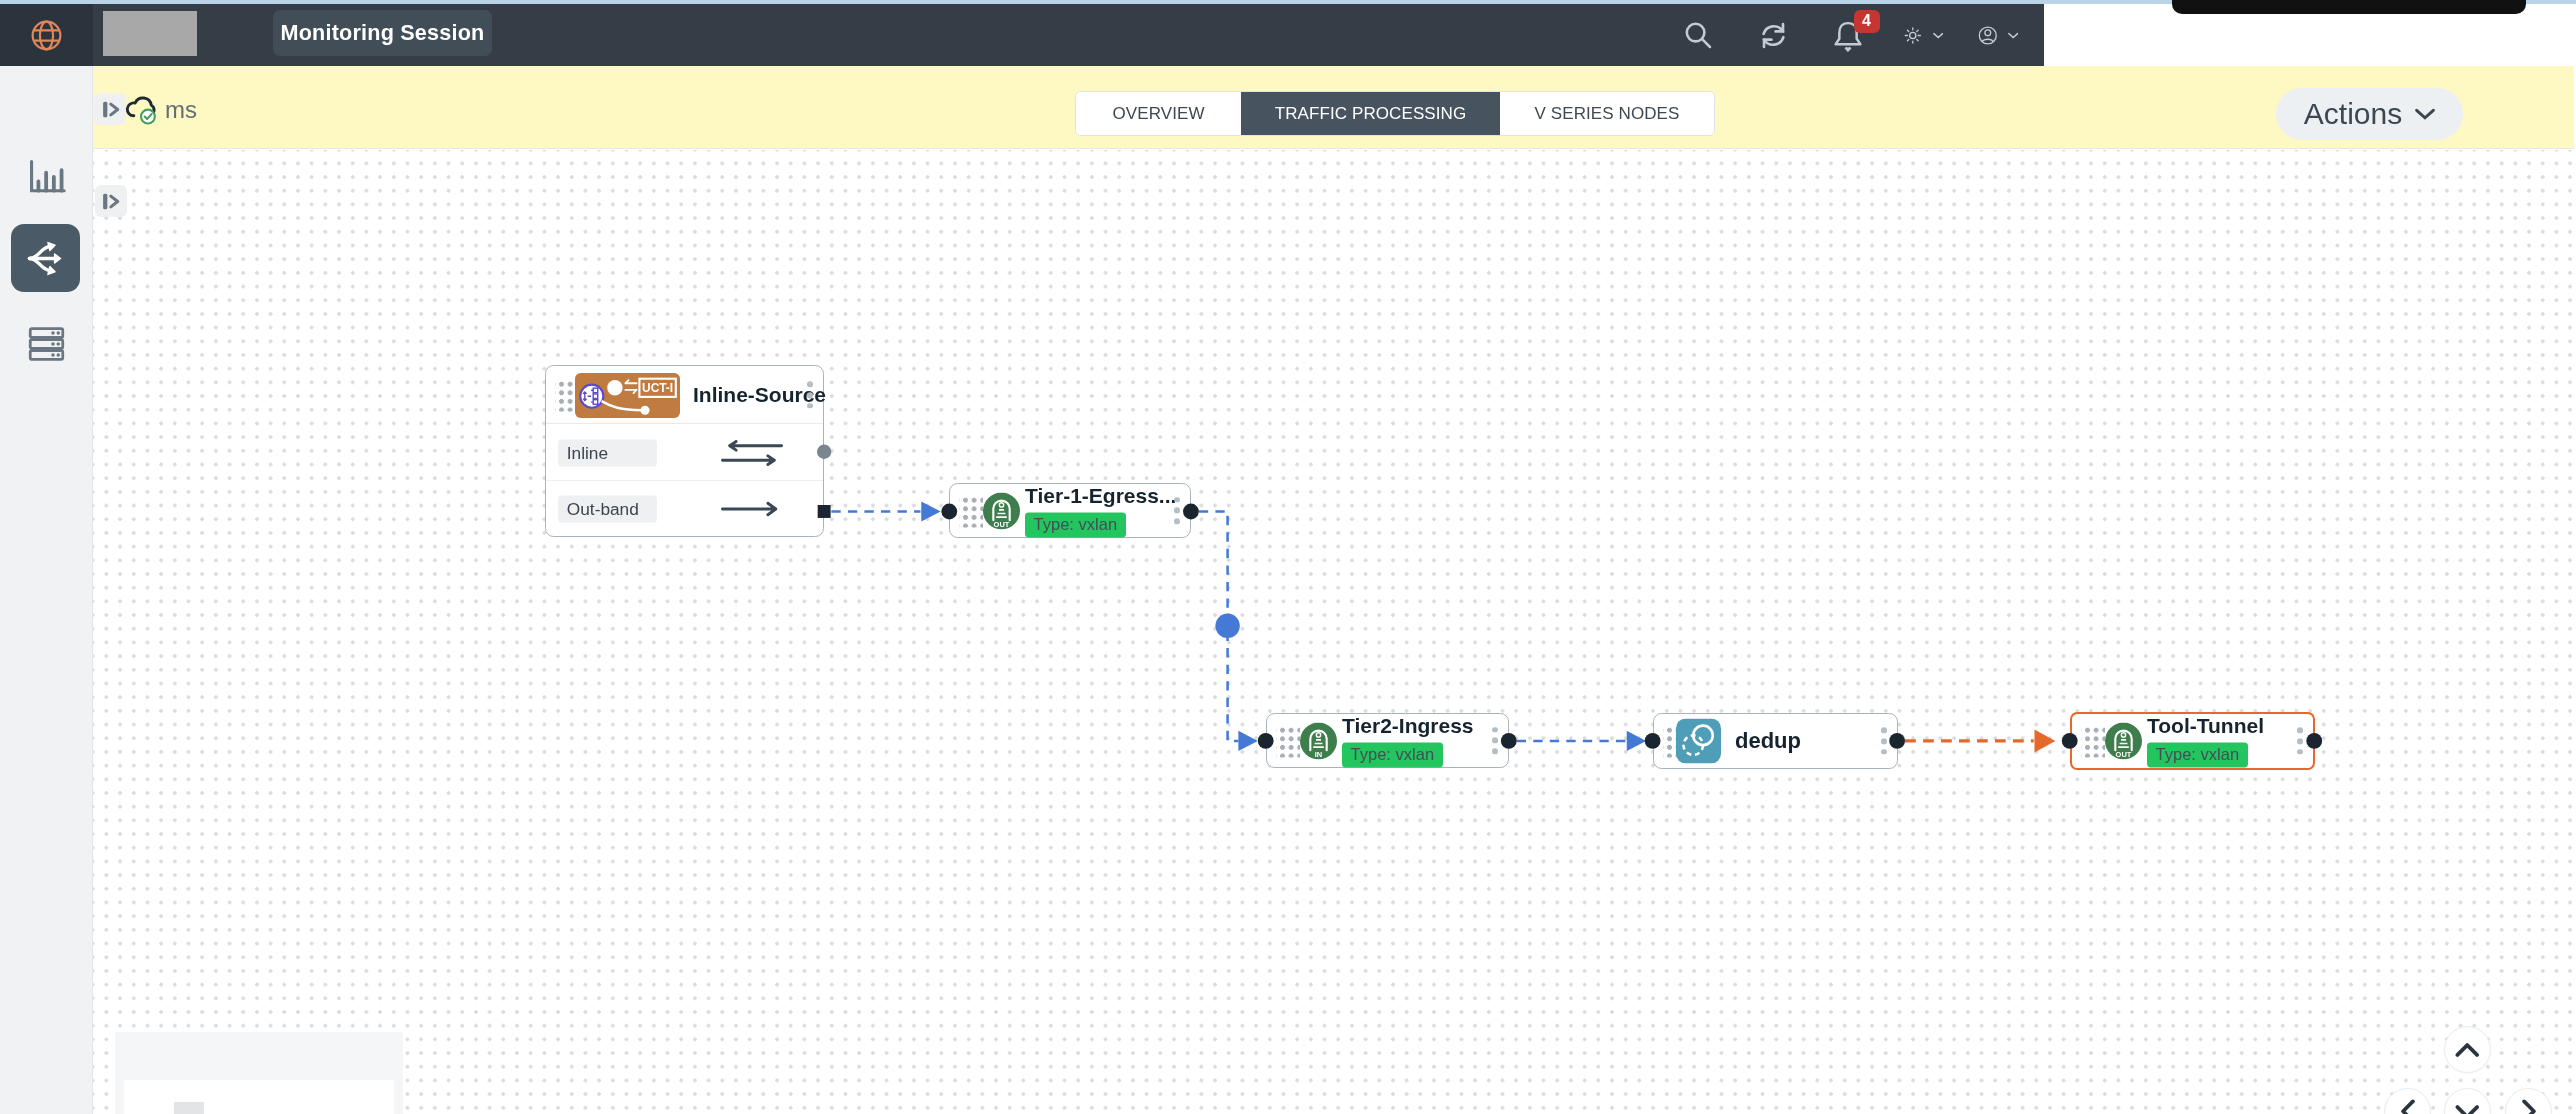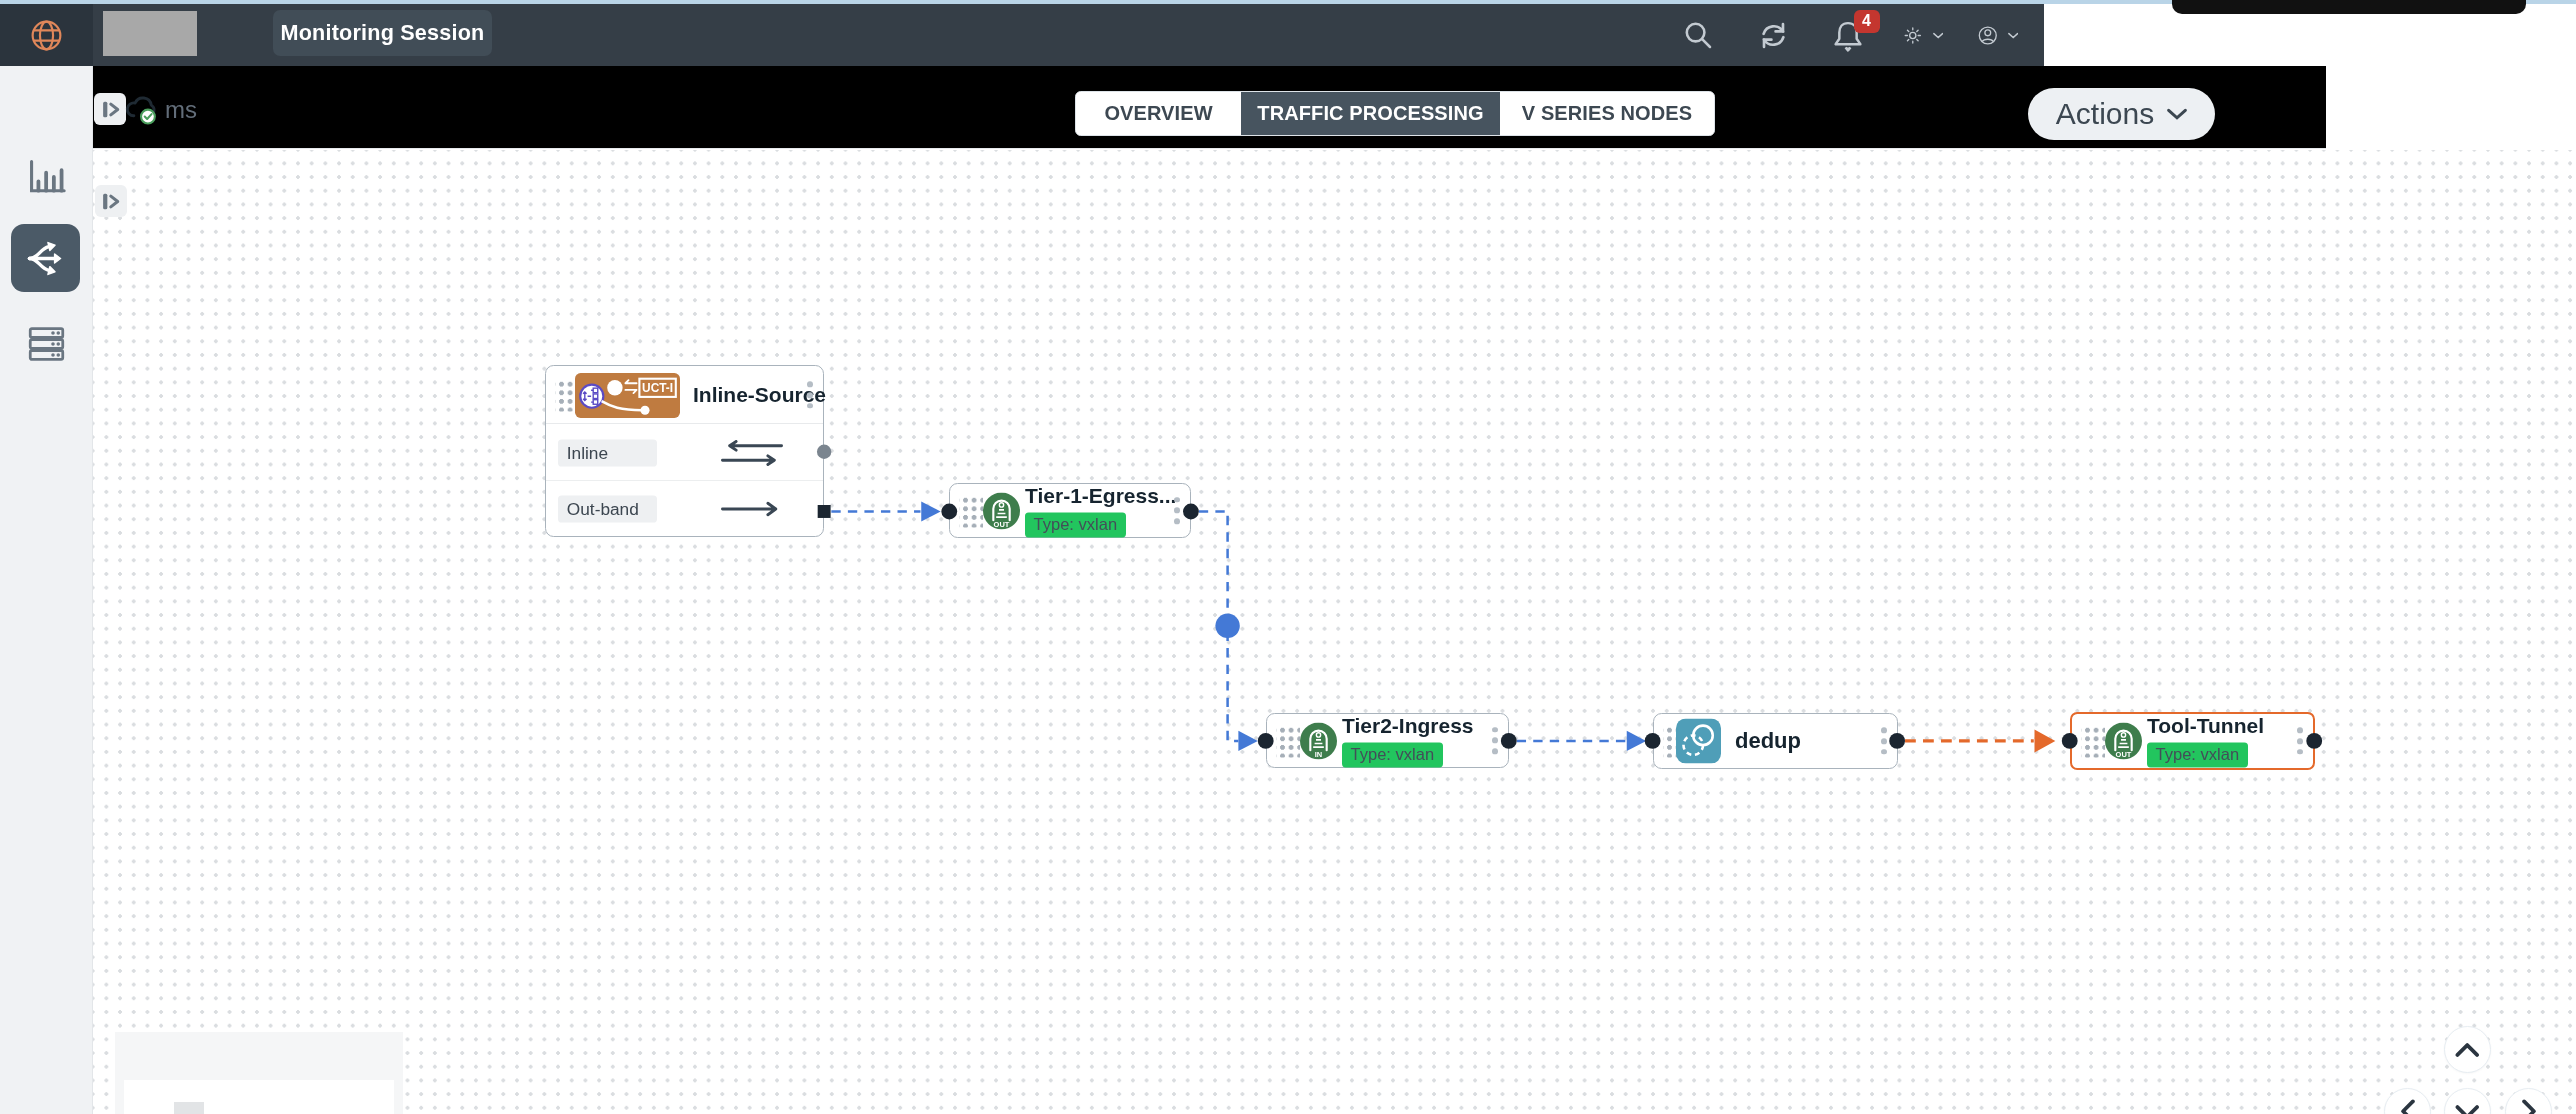--- a/index.html
+++ b/index.html
@@ -30,7 +30,7 @@
   .chev-sm{margin-left:10px;}
 
   
-  .header-row{position:absolute;left:93px;top:66px;width:2233px;height:83px;background:#000000;border-bottom:1.4px solid #e6e9ec;z-index:20;}
+  .header-row{position:absolute;left:93px;top:66px;width:2481px;height:83px;background:#fef9c3;border-bottom:1.4px solid #e6e9ec;z-index:20;}
   .expander{position:absolute;width:32px;height:32px;background:var(--light);border-radius:5.8px;display:flex;align-items:center;justify-content:center;cursor:pointer;}
   .exp-1{left:1.4px;top:27px;}
   .cloud-wrap{position:absolute;left:30px;top:24.5px;}

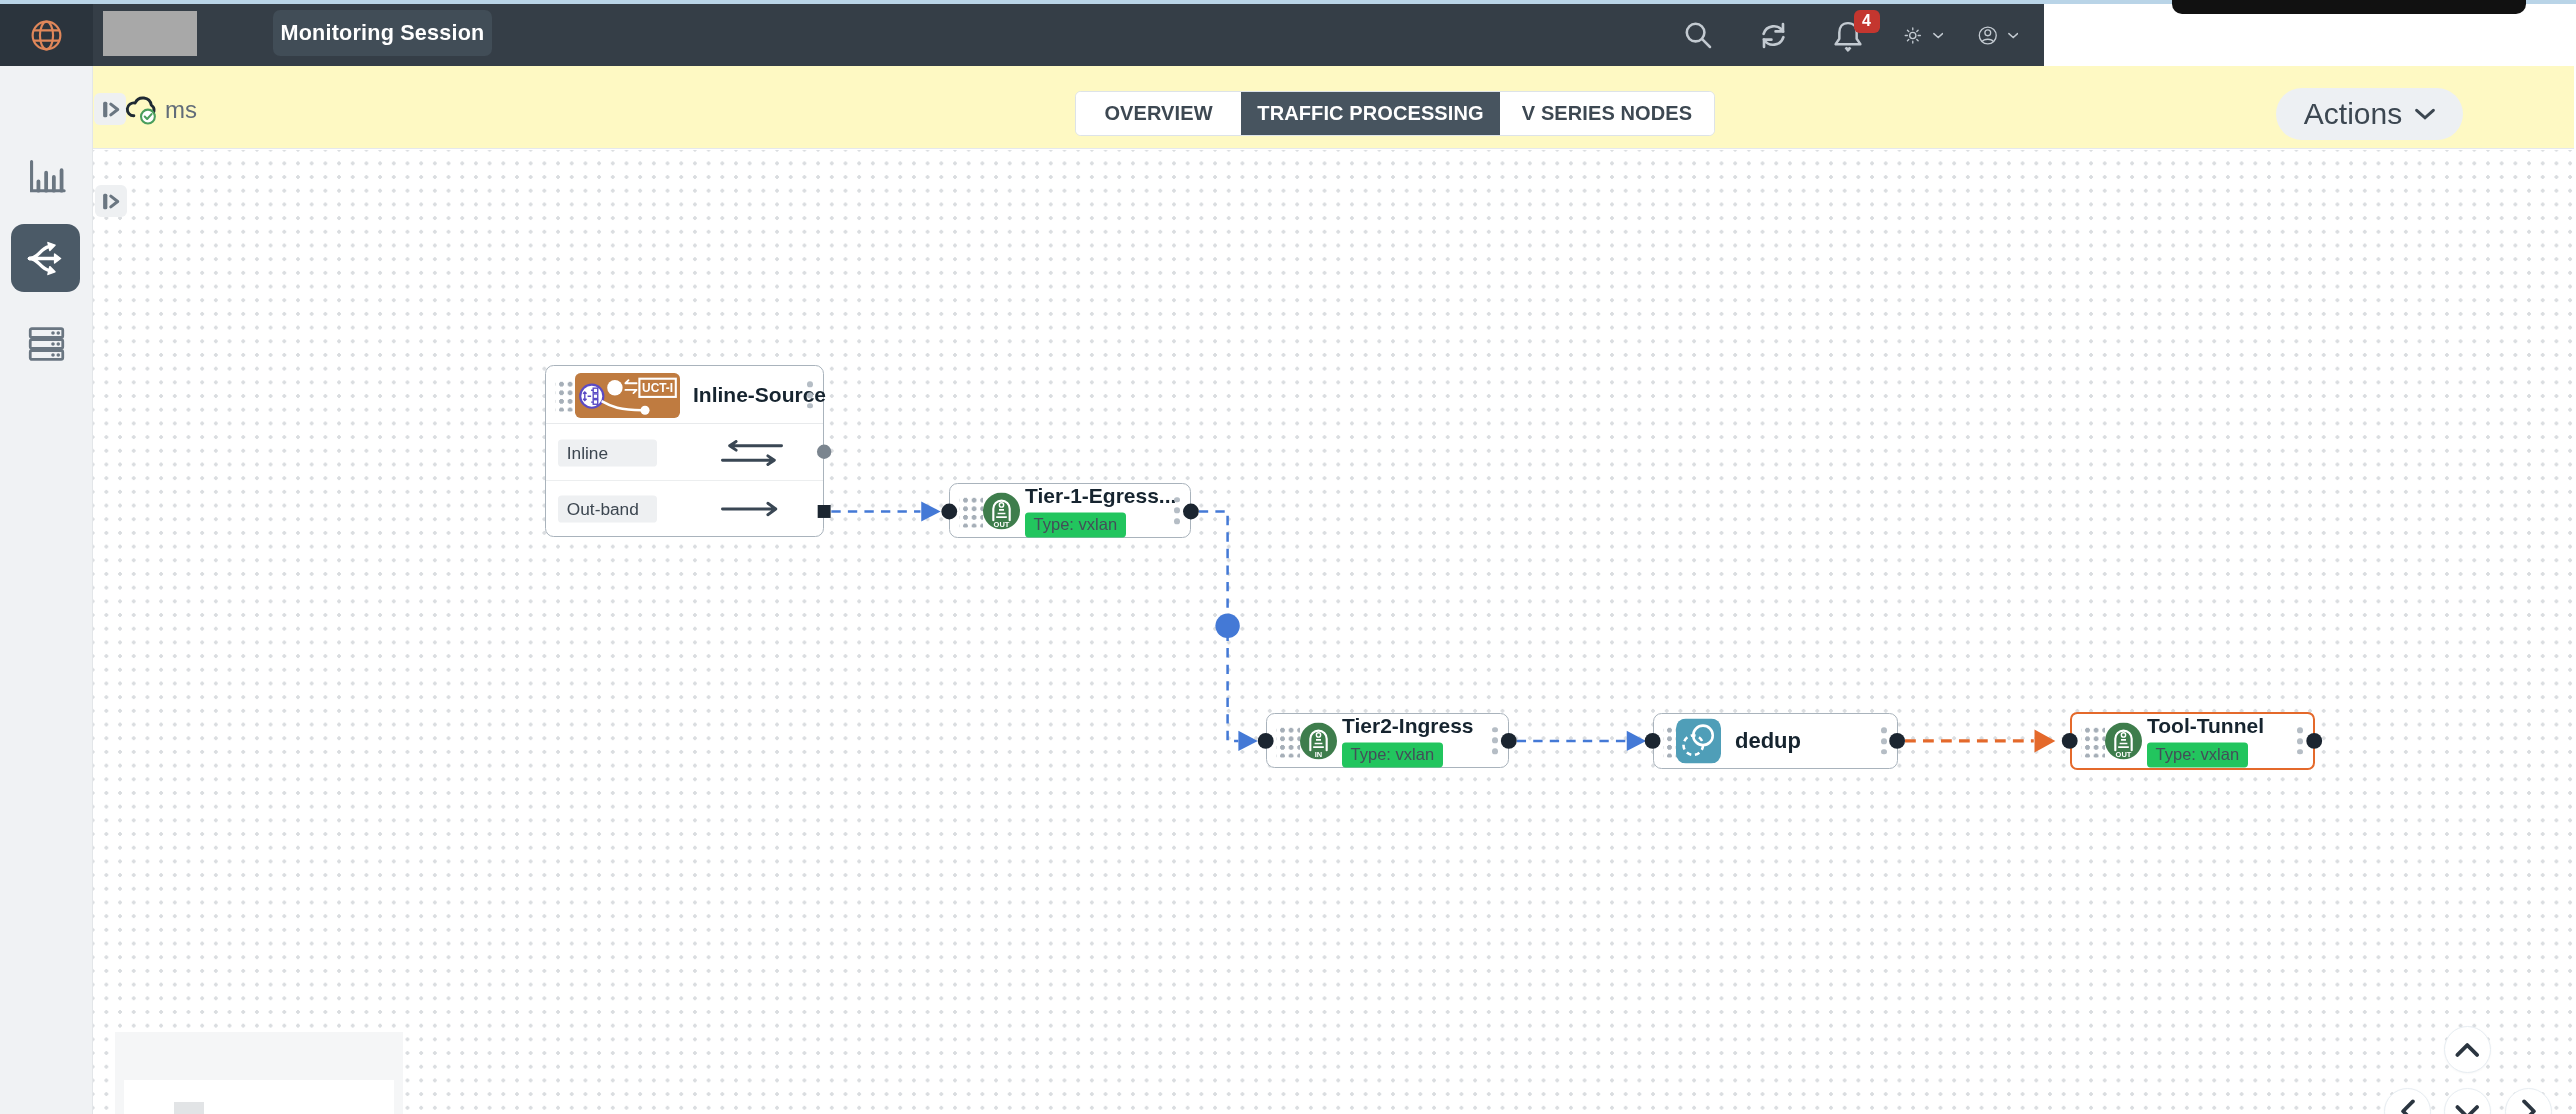--- a/index.html
+++ b/index.html
@@ -36,7 +36,7 @@
   .cloud-wrap{position:absolute;left:30px;top:24.5px;}
   .ms-label{position:absolute;left:72px;top:24.5px;font-size:24px;color:#626d79;line-height:37px;}
   .tabs{position:absolute;left:982px;top:25px;height:45px;display:flex;border:1.4px solid #dde3e8;border-radius:5.8px;overflow:hidden;background:#fff;}
-  .tab{display:flex;align-items:center;justify-content:center;font-size:20px;font-weight:bold;color:#3d4852;letter-spacing:0.1px;cursor:pointer;background:#fff;}
+  .tab{display:flex;align-items:center;justify-content:center;font-size:17px;font-weight:normal;color:#3d4852;letter-spacing:0.1px;cursor:pointer;background:#fff;}
   .tab.active{background:#47545f;color:#fff;}
   .tab-0{width:165px;}.tab-1{width:259px;}.tab-2{width:214px;}
   .actions-btn{position:absolute;right:111px;top:22px;width:187px;height:52px;background:#edf0f3;border-radius:26px;display:flex;align-items:center;justify-content:center;gap:13px;cursor:pointer;}

